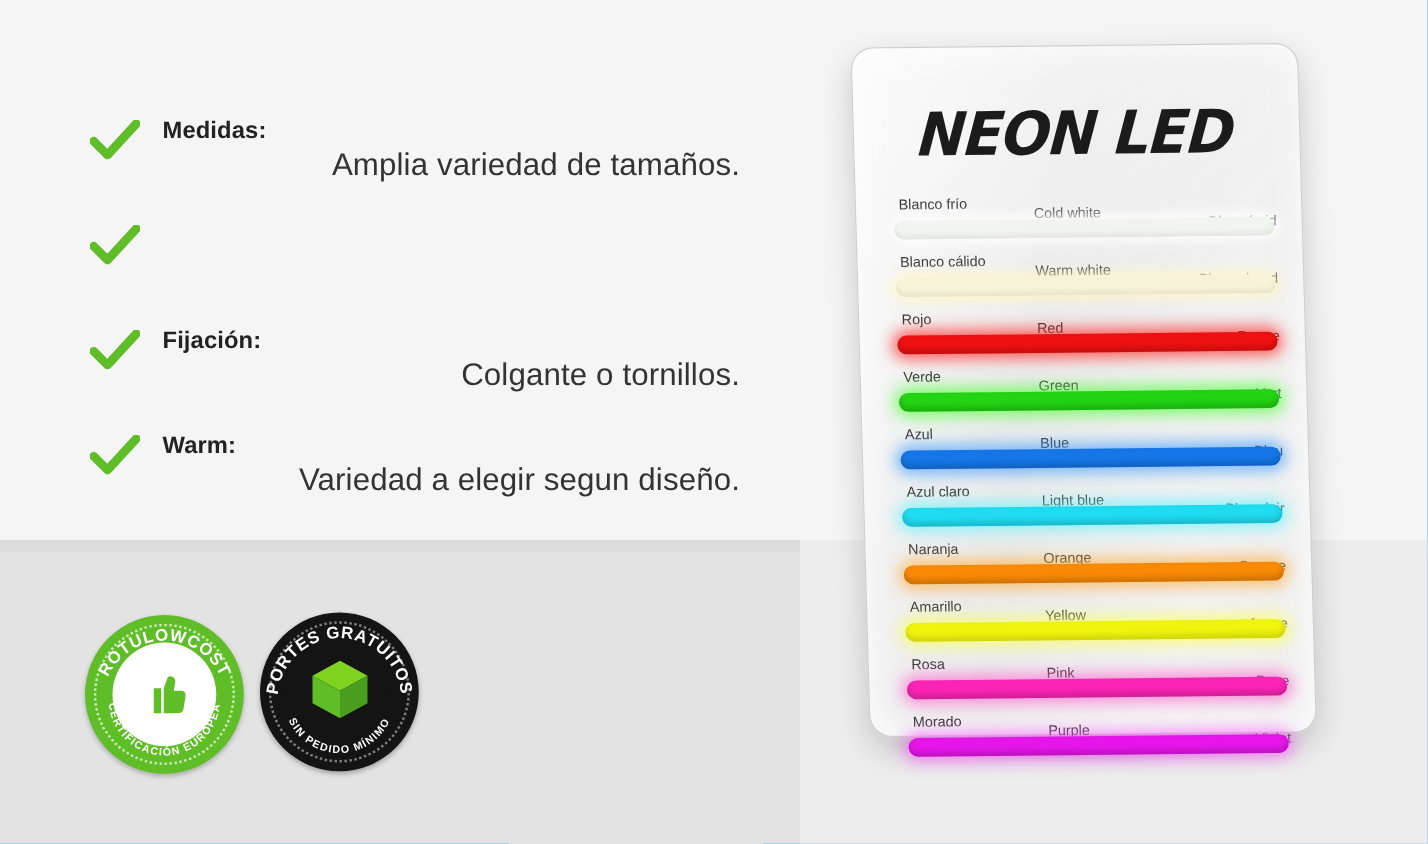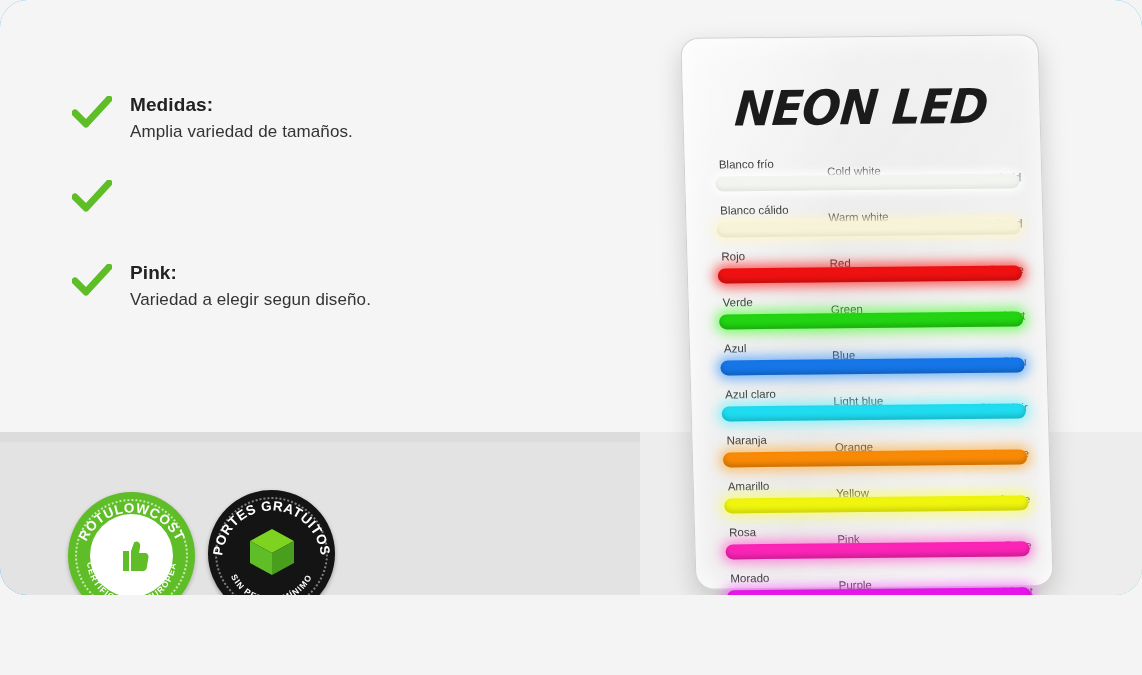--- a/index.html
+++ b/index.html
@@ -16,10 +16,9 @@
   .stage {
     position: relative;
     width: 1142px;
-    height: 595px;
+    height: 675px;
     background: #0ea5e9;
     overflow: hidden;
-    border-radius: 27px;
   }
   
   .bg-top {

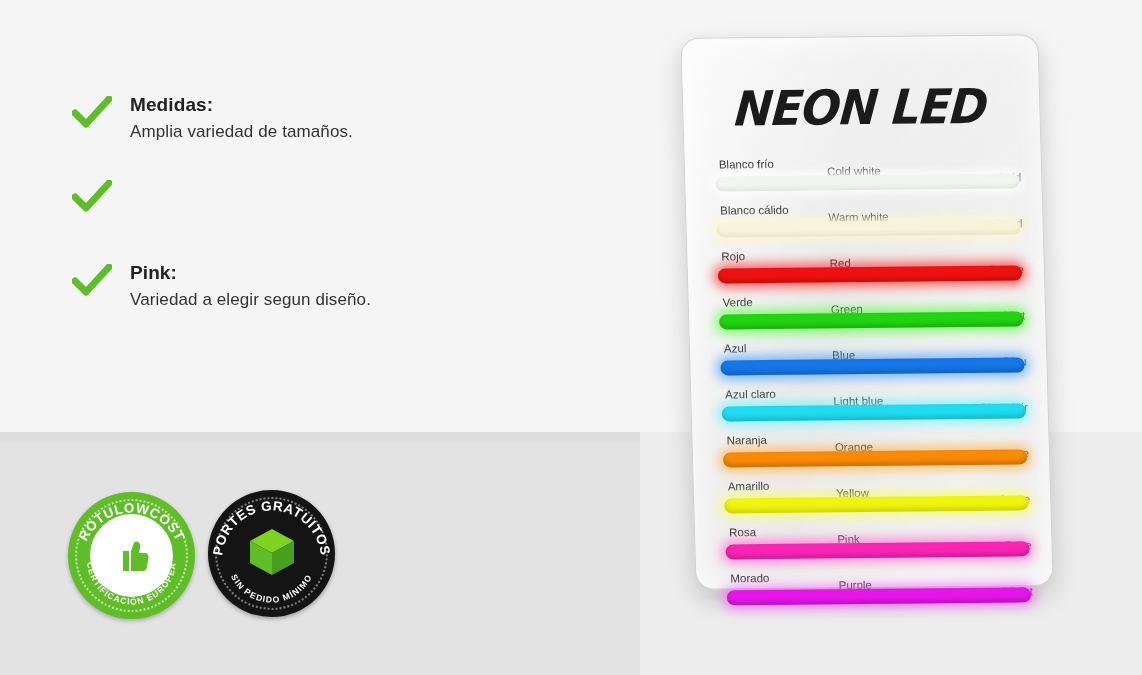--- a/index.html
+++ b/index.html
@@ -74,11 +74,12 @@
     letter-spacing: 0.1px;
   }
   .feature-desc {
-    font-size: 17px;
+    font-size: 25px;
     font-weight: normal;
     color: #333333;
     line-height: 28px;
     letter-spacing: 0.1px;
+    text-align: right;
   }
 
   

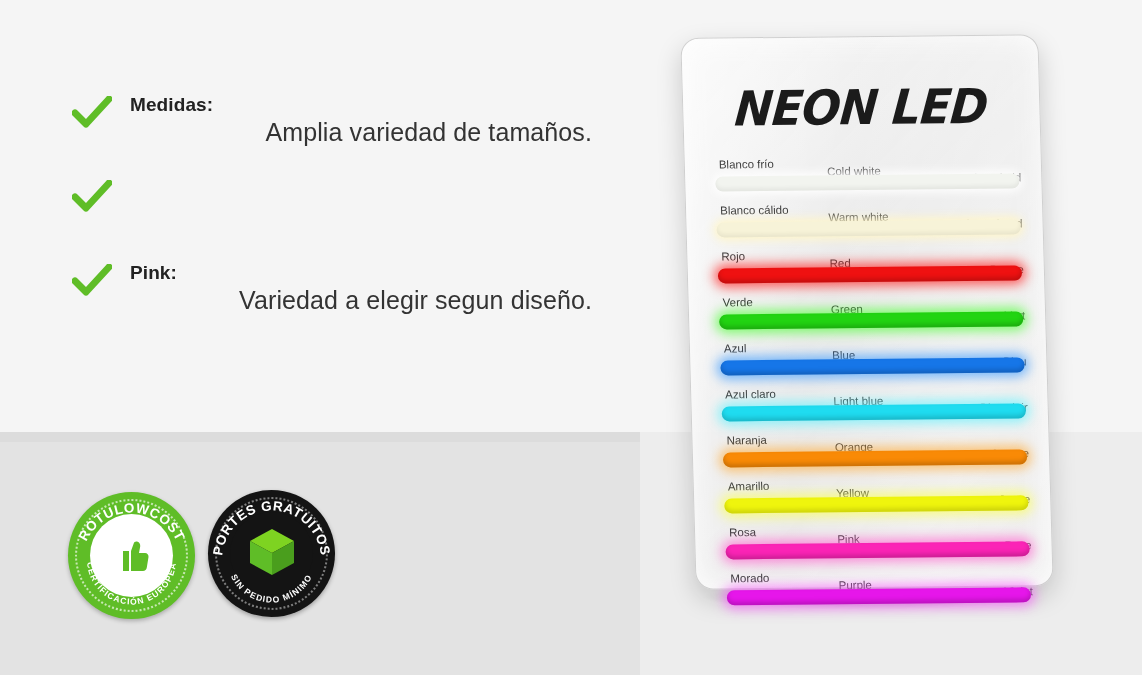--- a/index.html
+++ b/index.html
@@ -262,6 +262,15 @@
       </span>
     </div>
 
+    <div class="feature">
+      <span class="check-icon">
+        <svg width="40" height="34" viewBox="0 0 40 34">
+          <path d="M3 17 L14 28 L37 3" fill="none" stroke="#5fbd27" stroke-width="7" stroke-linecap="round" stroke-linejoin="round"></path>
+        </svg>
+      </span>
+      <div class="feature-title">Fijación:</div>
+      <div class="feature-desc">Colgante o tornillos.</div>
+    </div>
 
     <div class="feature">
       <span class="check-icon">

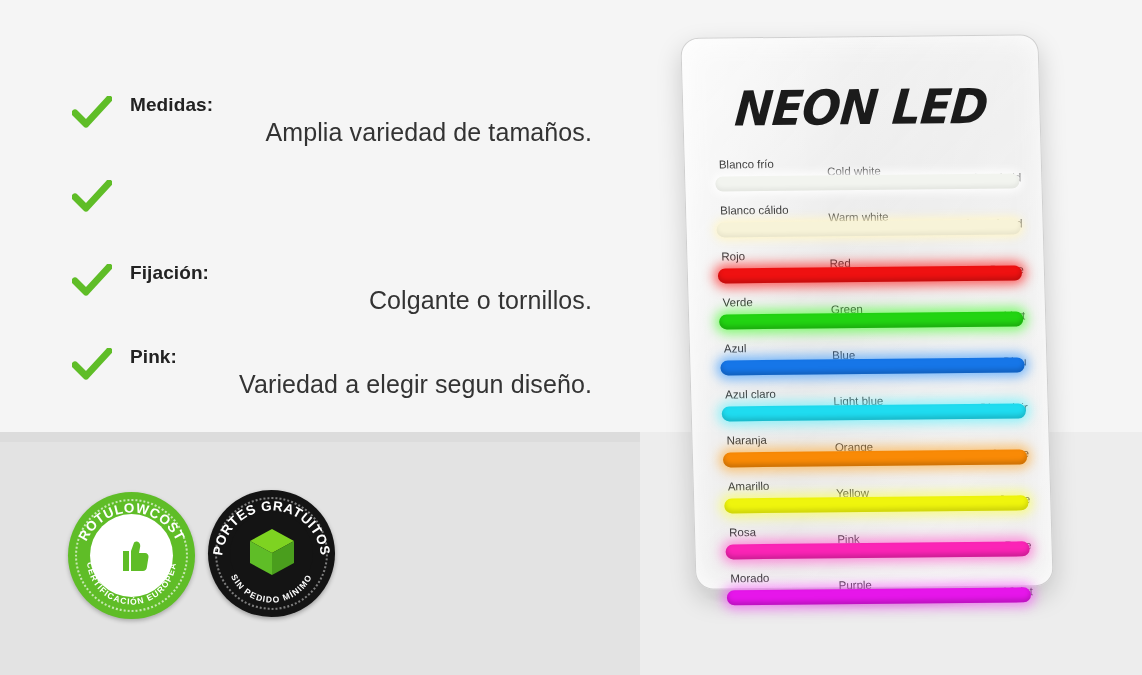--- a/index.html
+++ b/index.html
@@ -278,7 +278,7 @@
           <path d="M3 17 L14 28 L37 3" fill="none" stroke="#5fbd27" stroke-width="7" stroke-linecap="round" stroke-linejoin="round"></path>
         </svg>
       </span>
-      <div class="feature-title">Pink:</div>
+      <div class="feature-title">Warm:</div>
       <div class="feature-desc">Variedad a elegir segun diseño.</div>
     </div>
 

